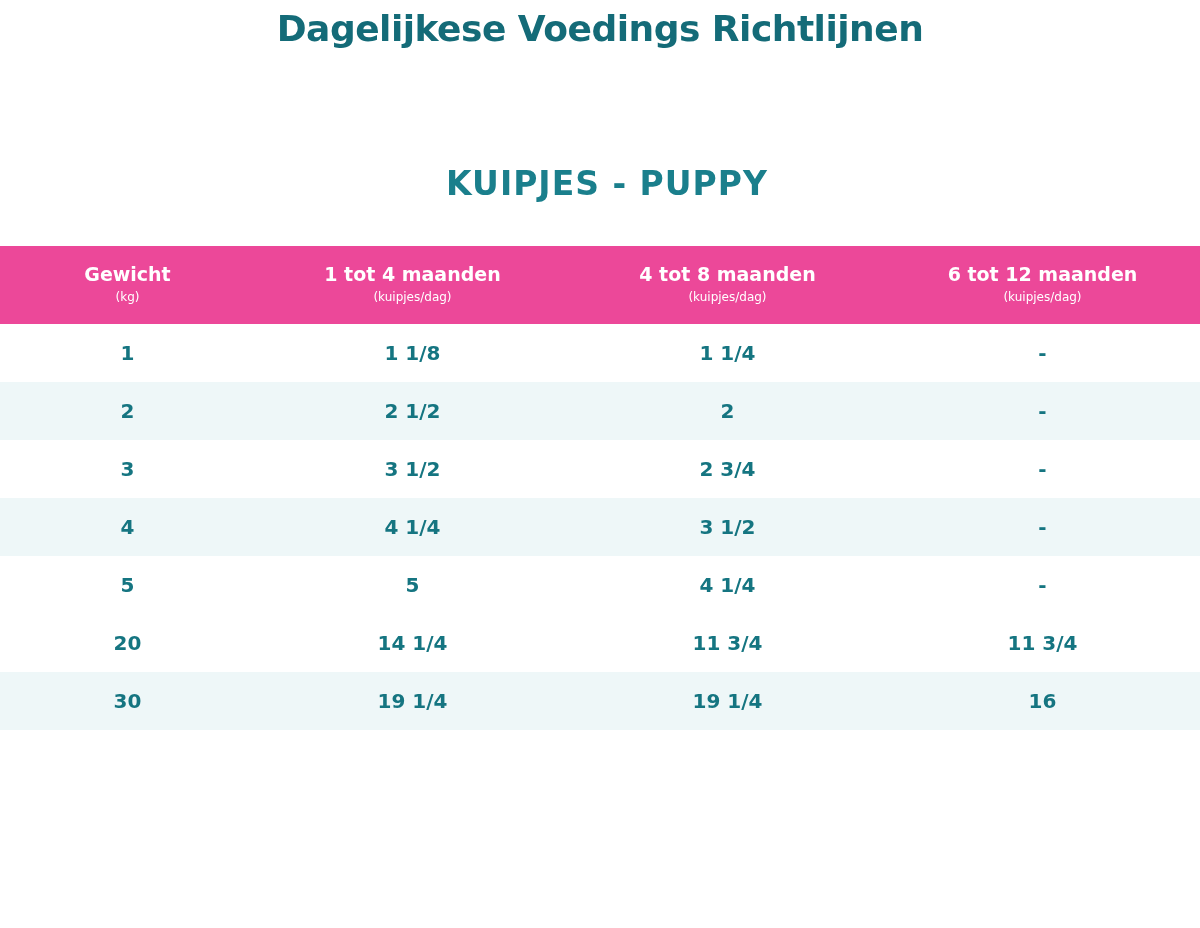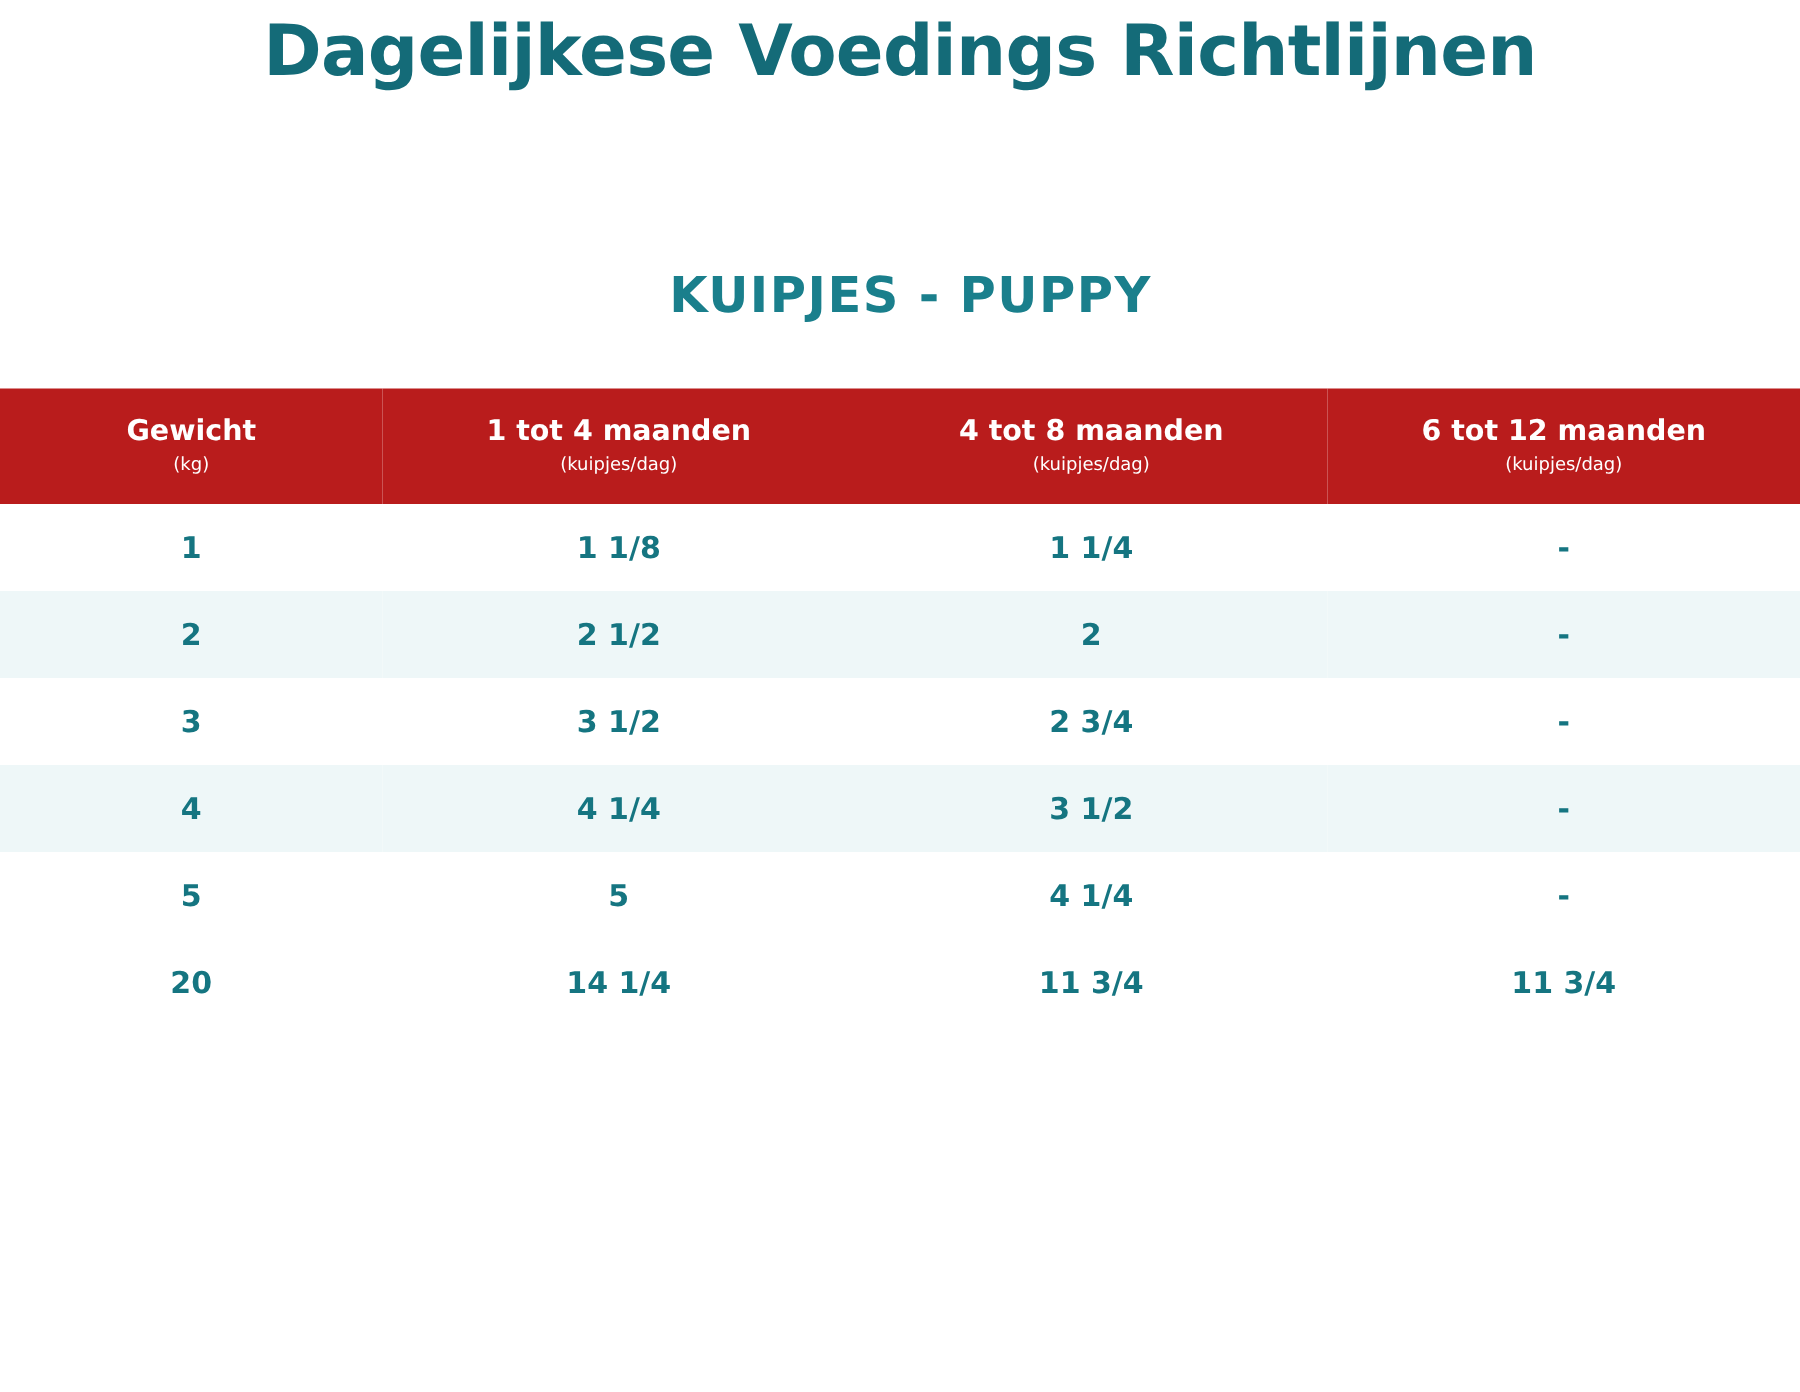--- a/index.html
+++ b/index.html
@@ -24,7 +24,7 @@
 
   .main-title {
     text-align: center;
-    font-size: 47px;
+    font-size: 36px;
     font-weight: bold;
     color: #146b78;
     letter-spacing: -0.5px;

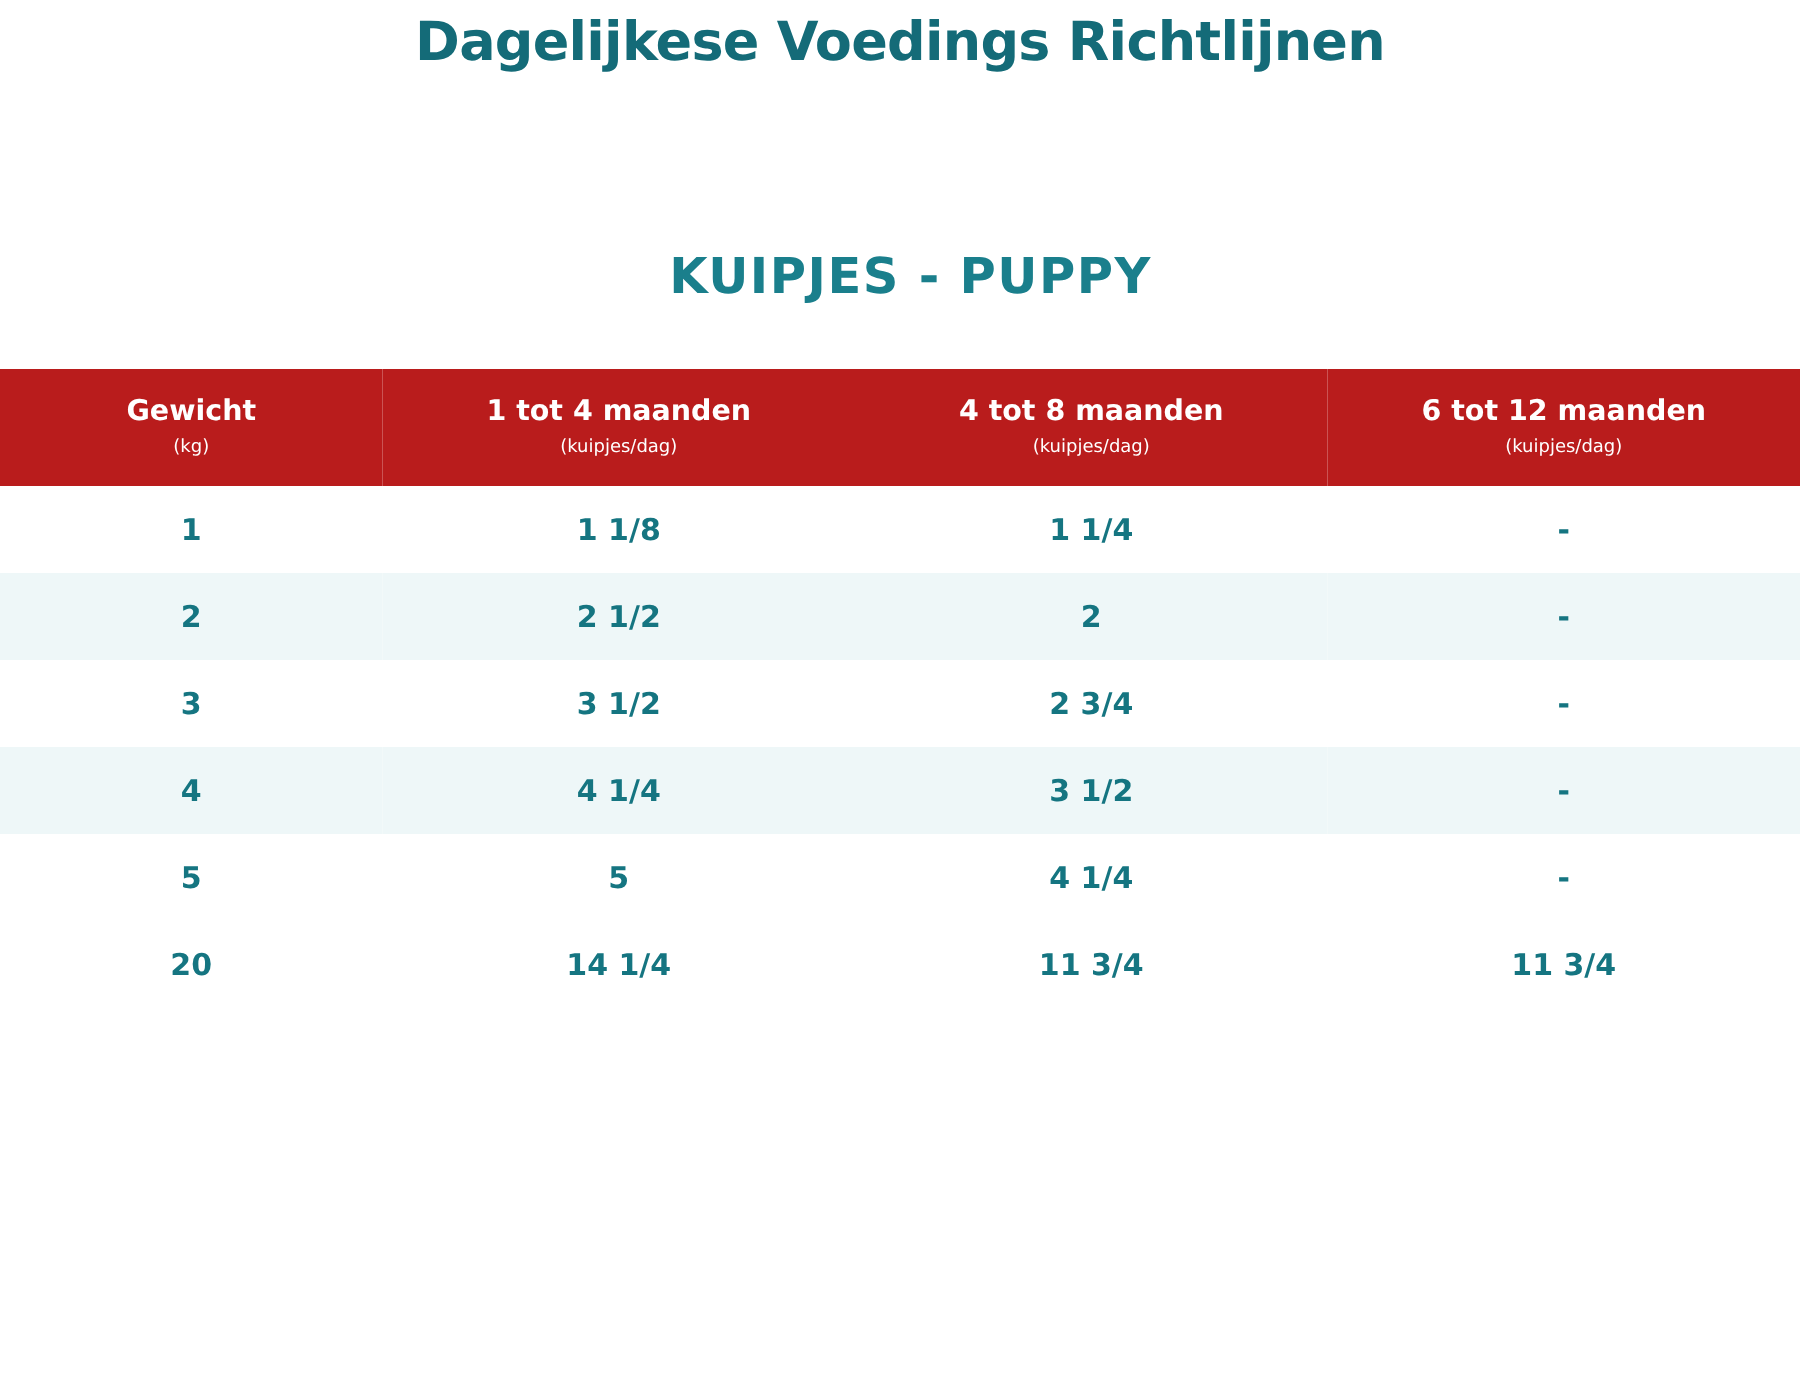--- a/index.html
+++ b/index.html
@@ -52,7 +52,7 @@
   }
 
   table.feeding-table thead th {
-    background: #b91c1c;
+    background: #ec4899;
     color: #ffffff;
     font-weight: bold;
     padding: 16px 4px 18px 4px;

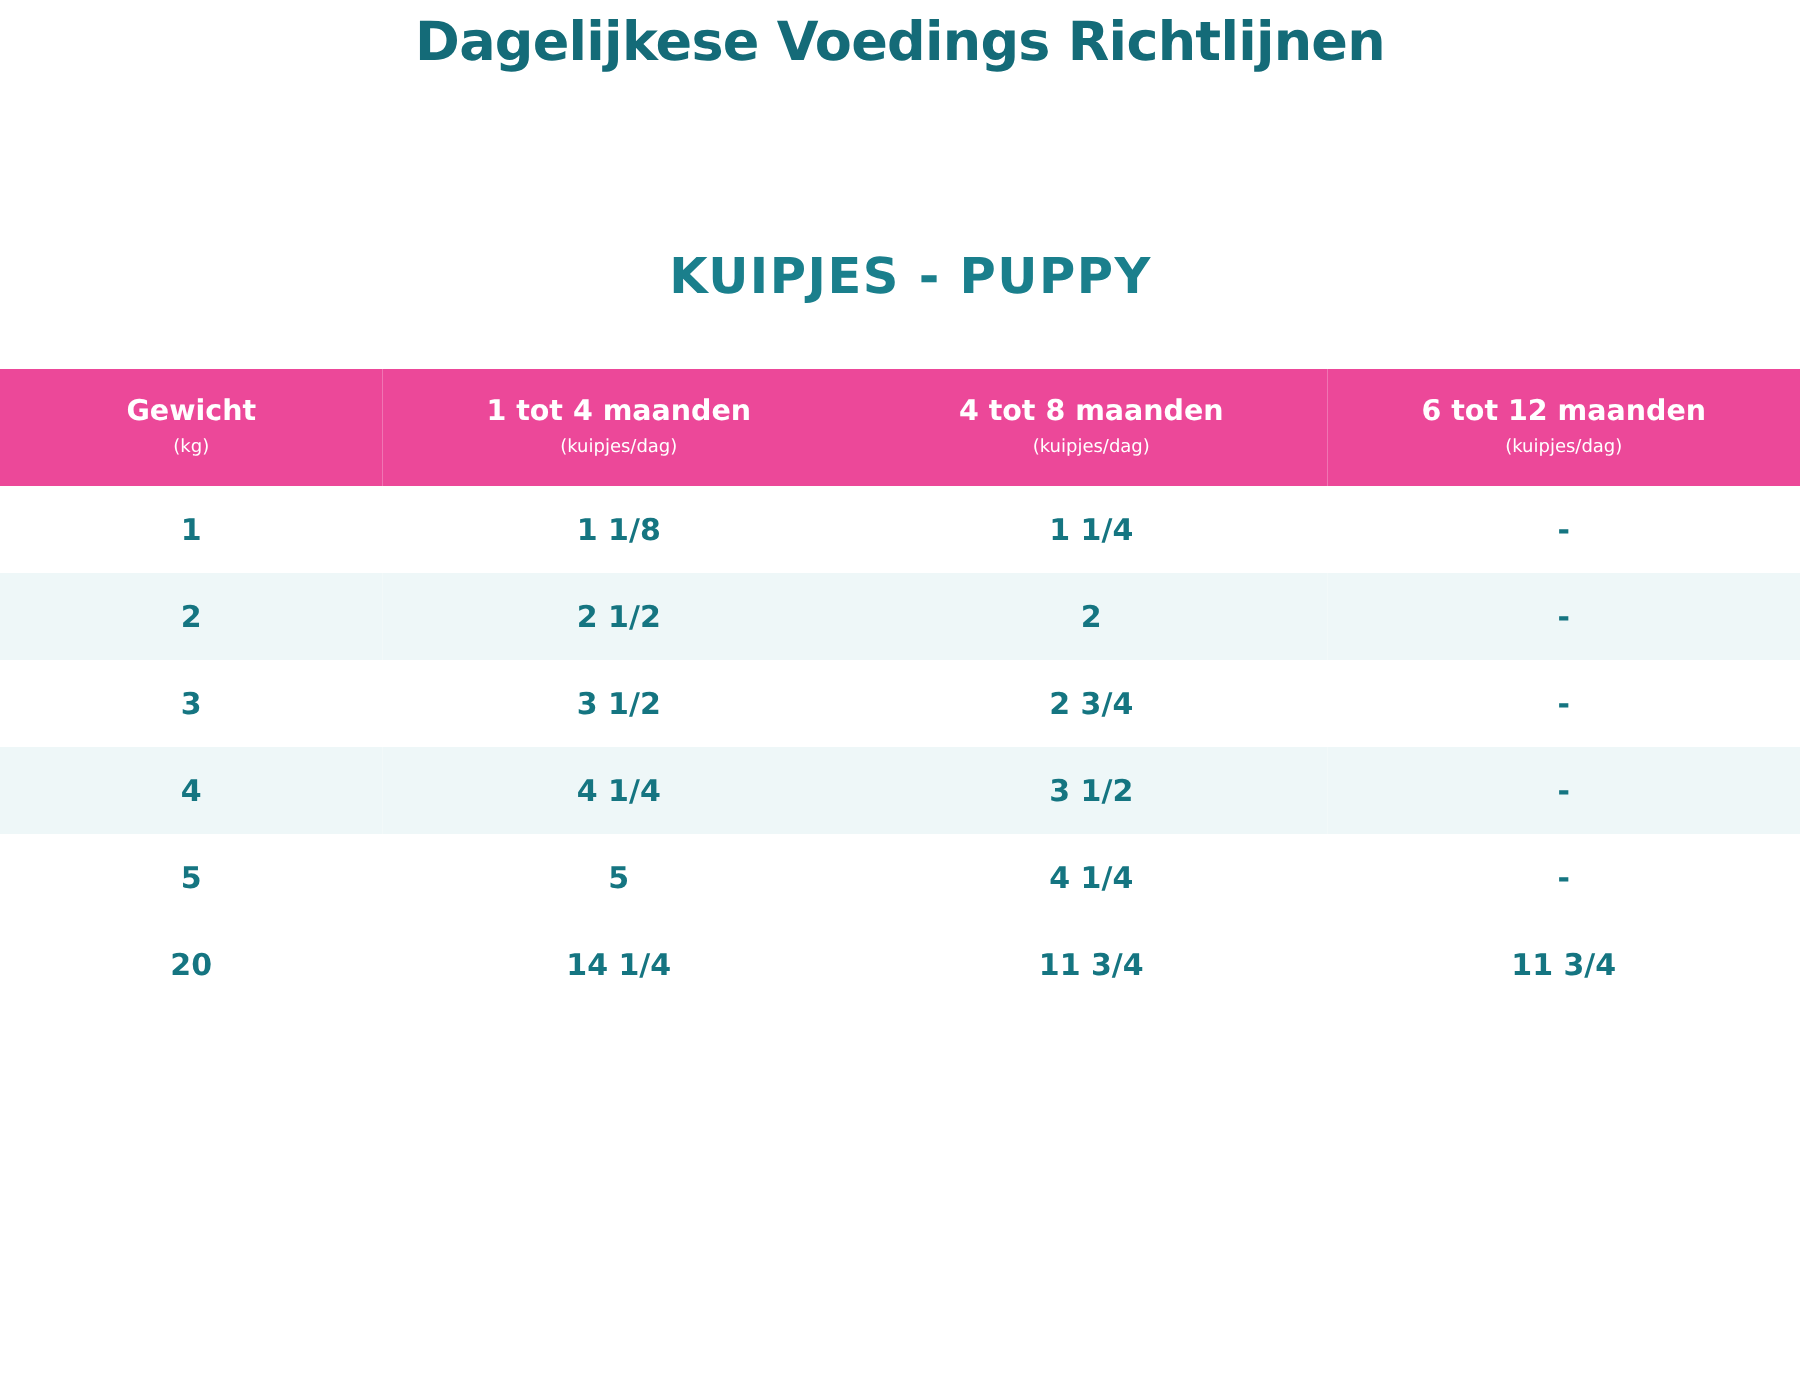--- a/index.html
+++ b/index.html
@@ -167,6 +167,12 @@
         <td>11 3/4</td>
         <td>11 3/4</td>
       </tr>
+      <tr class="striped">
+        <td>30</td>
+        <td>19 1/4</td>
+        <td>19 1/4</td>
+        <td>16</td>
+      </tr>
     </tbody>
   </table>
 

